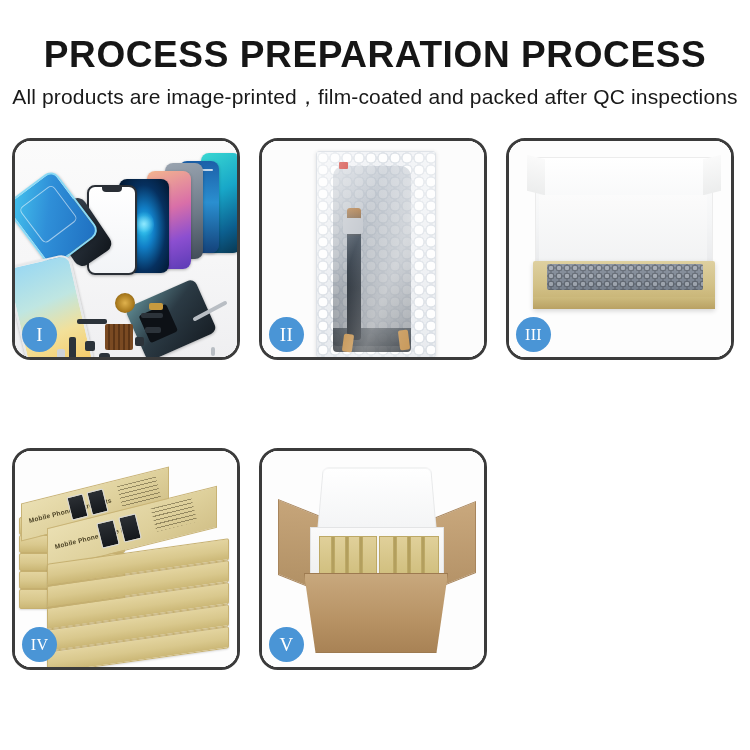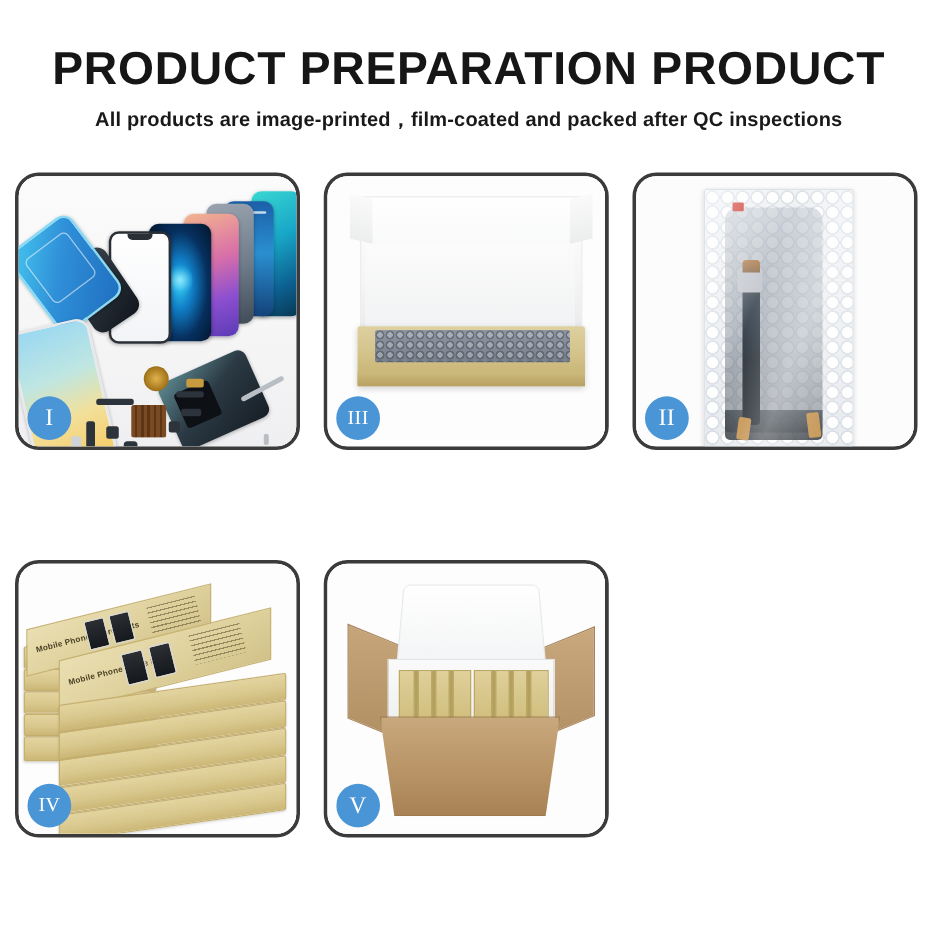--- a/index.html
+++ b/index.html
@@ -434,7 +434,7 @@
 <div class="page">
 
   <div class="header">
-    <h1 class="title">PRODUCT PREPARATION PRODUCT</h1>
+    <h1 class="title">PROCESS PREPARATION PROCESS</h1>
     <p class="subtitle">All products are image-printed，film-coated and packed after QC inspections</p>
   </div>
 

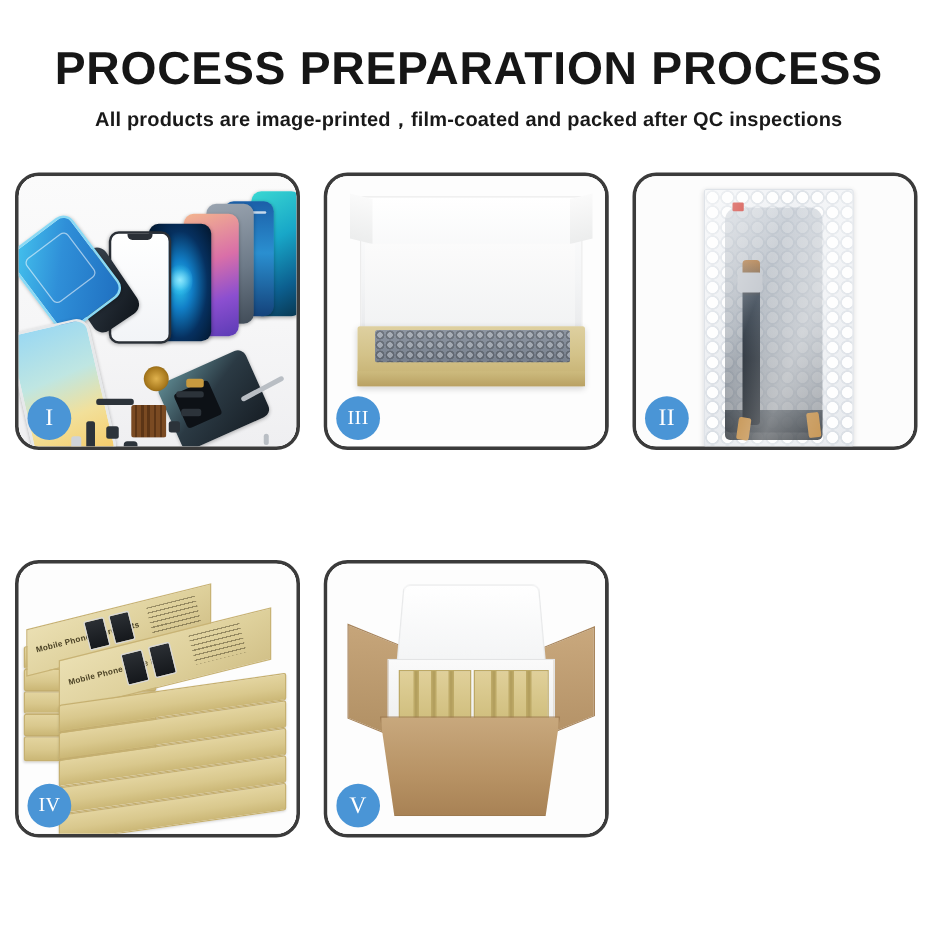--- a/index.html
+++ b/index.html
@@ -45,9 +45,9 @@
   .subtitle {
     margin: 0;
     padding-top: 9px;
-    font-size: 16px;
+    font-size: 21px;
     line-height: 22px;
-    font-weight: 700;
+    font-weight: 400;
     letter-spacing: 0.15px;
     color: #191919;
     white-space: nowrap;

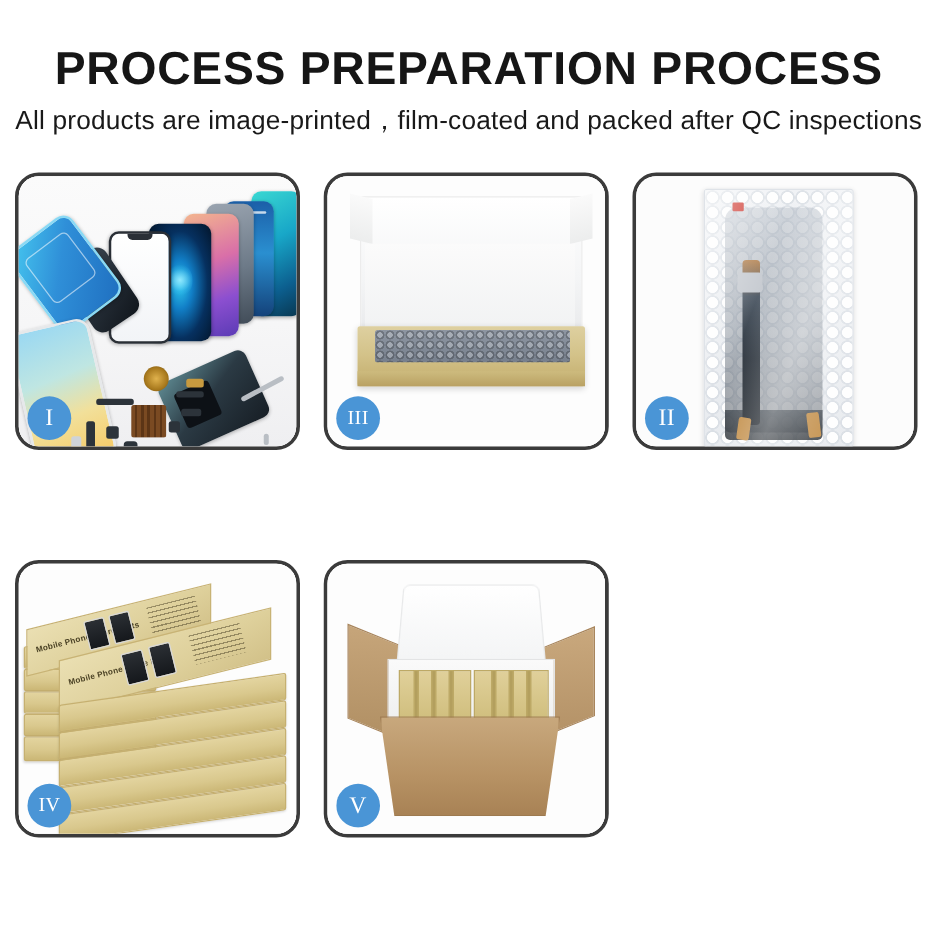--- a/index.html
+++ b/index.html
@@ -475,21 +475,6 @@
 
     <div class="panel">
       <div class="panel-inner">
-        <div class="p3-bg"></div>
-        <div class="lid"></div>
-        <div class="lid-flapL"></div>
-        <div class="lid-flapR"></div>
-        <div class="foam"></div>
-        <div class="tray">
-          <div class="tray-inner"></div>
-          <div class="tray-edge"></div>
-        </div>
-      </div>
-      <div class="badge wide">III</div>
-    </div>
-
-    <div class="panel">
-      <div class="panel-inner">
         <div class="p2-bg"></div>
         <div class="bubble-bag">
           <div class="bb-screen"></div>
@@ -503,6 +488,21 @@
         </div>
       </div>
       <div class="badge">II</div>
+    </div>
+
+    <div class="panel">
+      <div class="panel-inner">
+        <div class="p3-bg"></div>
+        <div class="lid"></div>
+        <div class="lid-flapL"></div>
+        <div class="lid-flapR"></div>
+        <div class="foam"></div>
+        <div class="tray">
+          <div class="tray-inner"></div>
+          <div class="tray-edge"></div>
+        </div>
+      </div>
+      <div class="badge wide">III</div>
     </div>
 
     <div class="panel">

